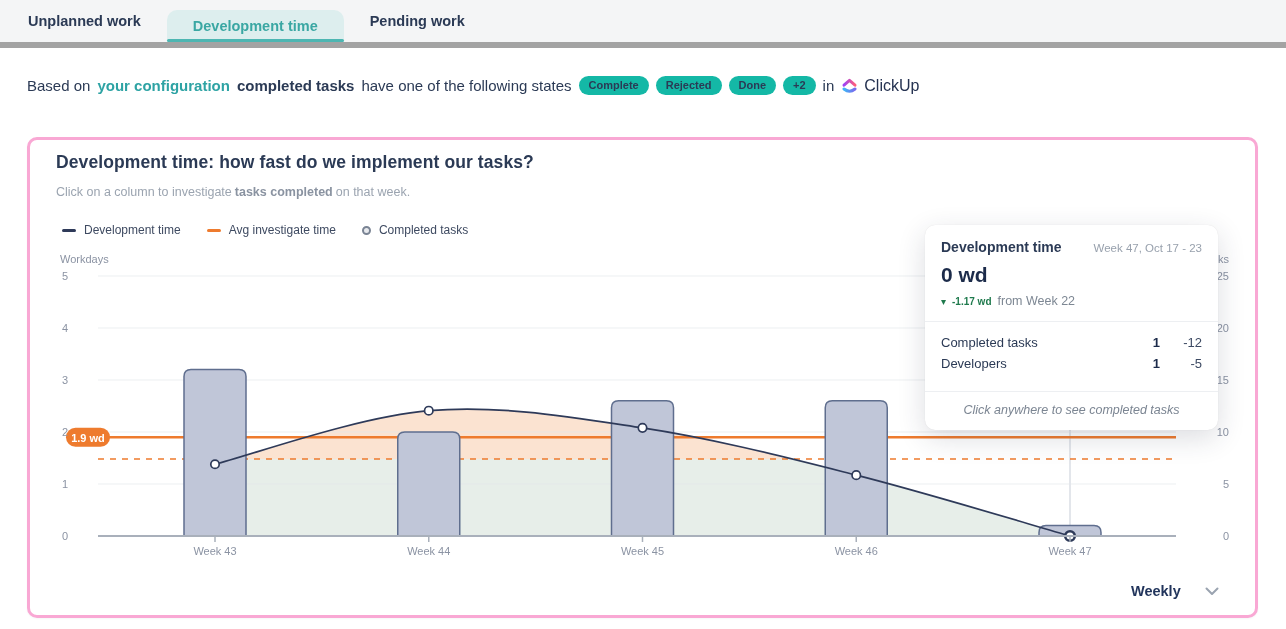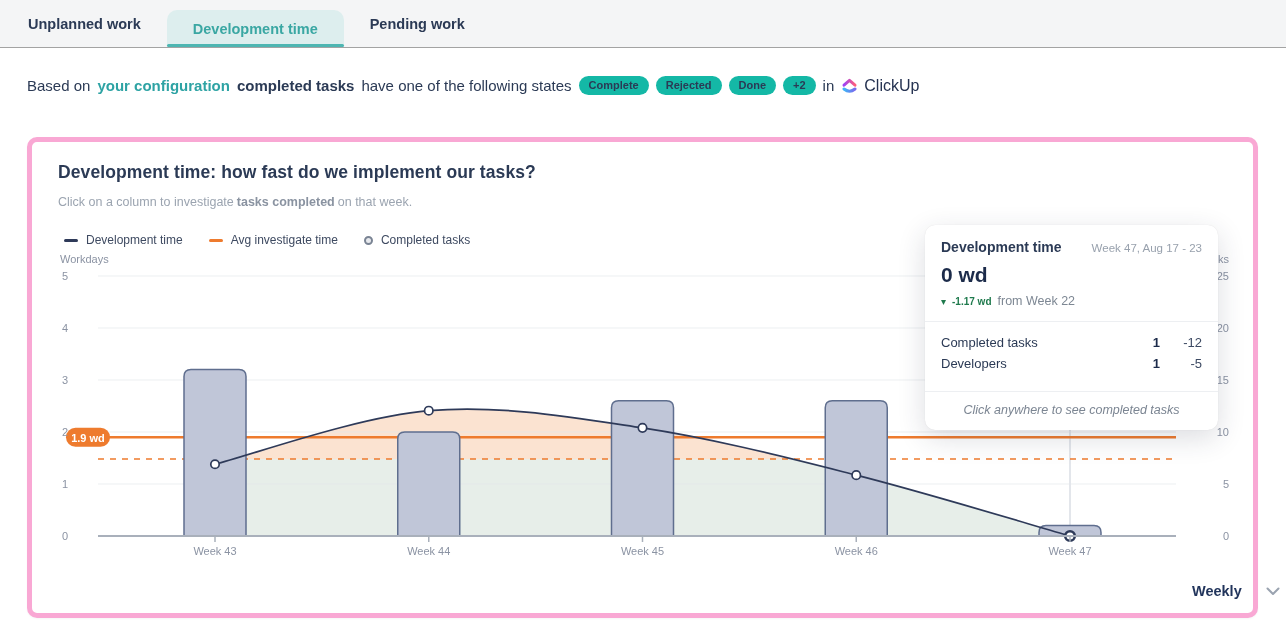--- a/index.html
+++ b/index.html
@@ -9,7 +9,7 @@
 
   
   .tabbar { position:absolute; left:0; top:0; width:1286px; height:48px;
-            background:#f4f5f6; border-bottom:1px solid #a3a3a3;
+            background:#f4f5f6; border-bottom:6px solid #a3a3a3;
             display:flex; align-items:stretch; padding-left:2px; }
   .tab { position:relative; display:flex; align-items:center; padding:0 26px;
          font-size:14.5px; font-weight:bold; color:#2b3a55; cursor:pointer; margin-top:0; }

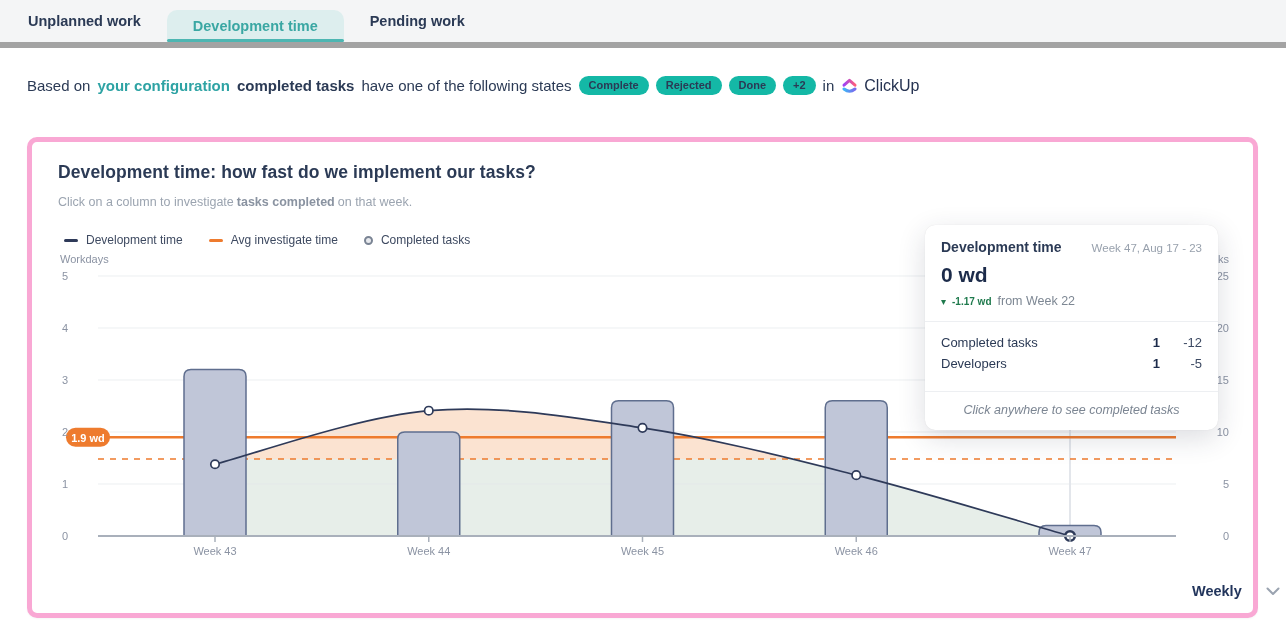--- a/index.html
+++ b/index.html
@@ -28,8 +28,8 @@
 
   
   .card { position:absolute; left:27px; top:137px; width:1231px; height:481px;
-          background:#fff; border:5px solid #f9a8d4; border-radius:10px;
-          box-shadow:0 1px 2px rgba(30,40,60,.04); padding:20px 26px; z-index:1; }
+          background:#fff; border:3px solid #f9a8d4; border-radius:10px;
+          box-shadow:0 1px 2px rgba(30,40,60,.04); padding:12px 26px; z-index:1; }
   .card-title { font-size:17.5px; font-weight:bold; color:#2b3a55; letter-spacing:.1px; }
   .card-subtitle { margin-top:12px; font-size:12.5px; color:#9ba4b0; }
   .card-subtitle .strong { font-weight:bold; color:#8a93a1; margin:0 3px; }

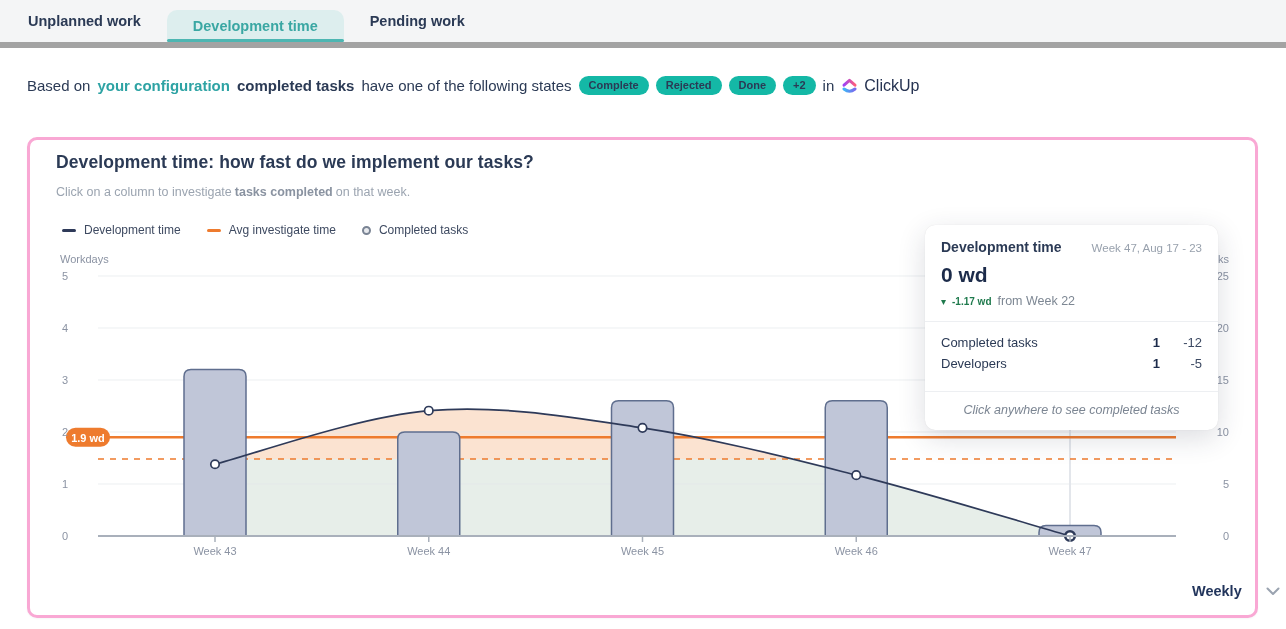--- a/index.html
+++ b/index.html
@@ -186,7 +186,7 @@
   <div class="tooltip">
     <div class="tt-head">
       <span class="tt-title">Development time</span>
-      <span class="tt-period">Week 47, Aug 17 - 23</span>
+      <span class="tt-period">Week 47, Oct 17 - 23</span>
     </div>
     <div class="tt-value">0 wd</div>
     <div class="tt-change">

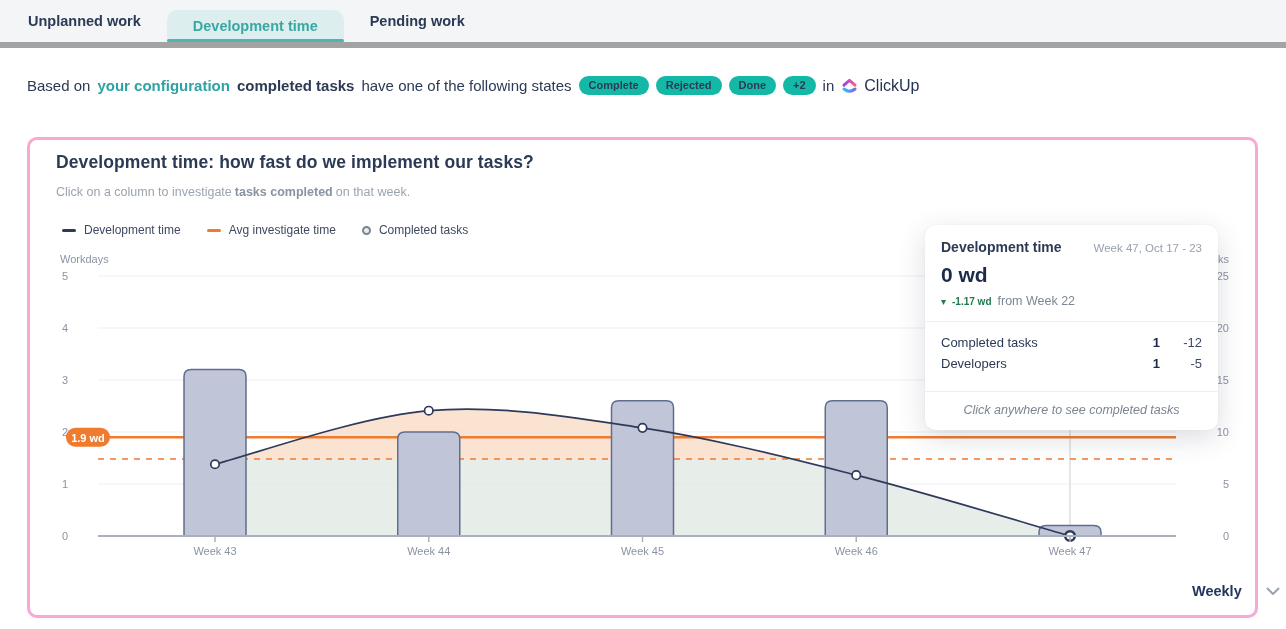--- a/index.html
+++ b/index.html
@@ -64,7 +64,7 @@
   .tt-footer { padding:11px 0 13px; text-align:center; font-size:12.5px; font-style:italic; color:#7b8592; }
 
   
-  .granularity { position:absolute; left:1192px; top:583px; display:flex; align-items:center;
+  .granularity { position:absolute; left:1131px; top:583px; display:flex; align-items:center;
                  gap:24px; cursor:pointer; z-index:3; }
   .granularity-label { font-size:14.5px; font-weight:bold; color:#22355c; }
 </style>

